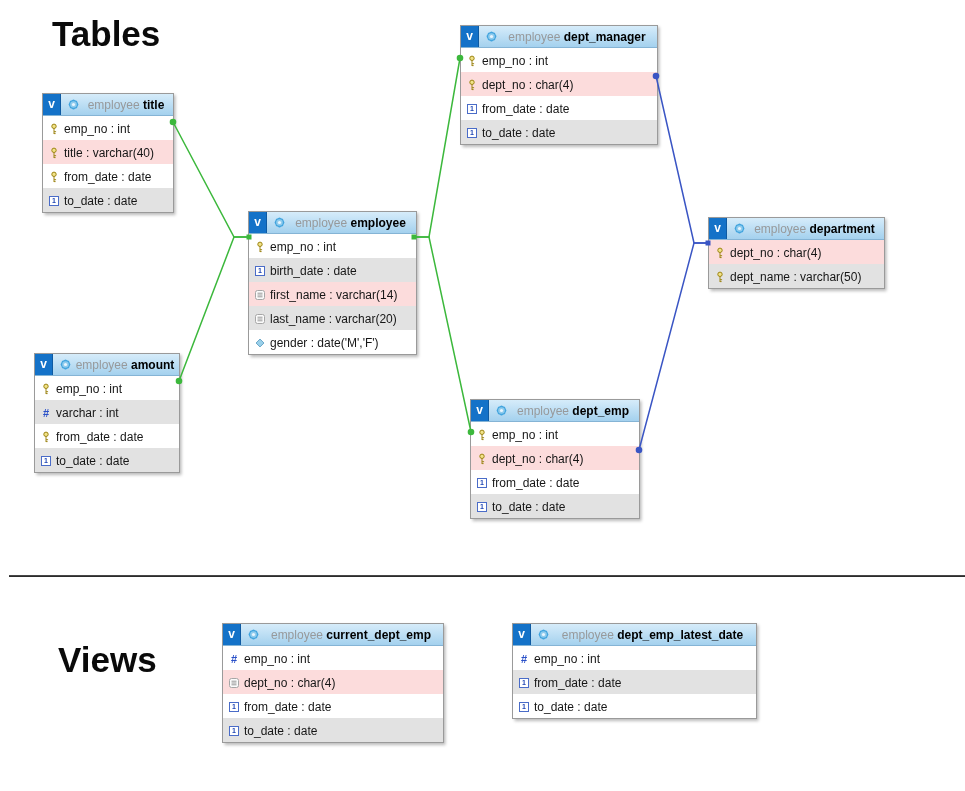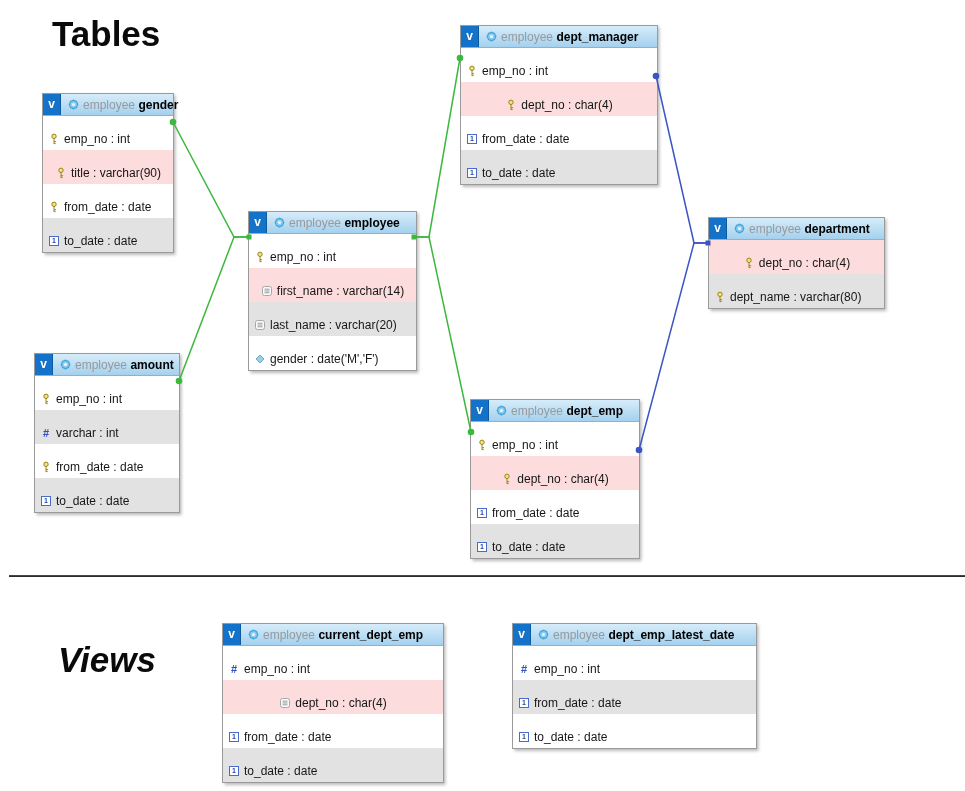--- a/index.html
+++ b/index.html
@@ -15,7 +15,7 @@
   .vbadge { flex:0 0 17px; height:21px; background:#1472c8; border-right:1px solid #0e5aa2;
             color:#ffffff; font-weight:bold; font-size:12px; line-height:21px; text-align:center; }
   .gear { flex:0 0 13px; margin:0 2px 0 5px; }
-  .htext { flex:1; white-space:nowrap; padding-right:4px; }
+  .htext { flex:1; text-align:center; white-space:nowrap; padding-right:4px; }
   .schema { color:#97999b; }
   .ename { color:#000000; font-weight:bold; }
   .row { height:22px; display:flex; align-items:center; padding:12px 5px 0 4px; white-space:nowrap; }

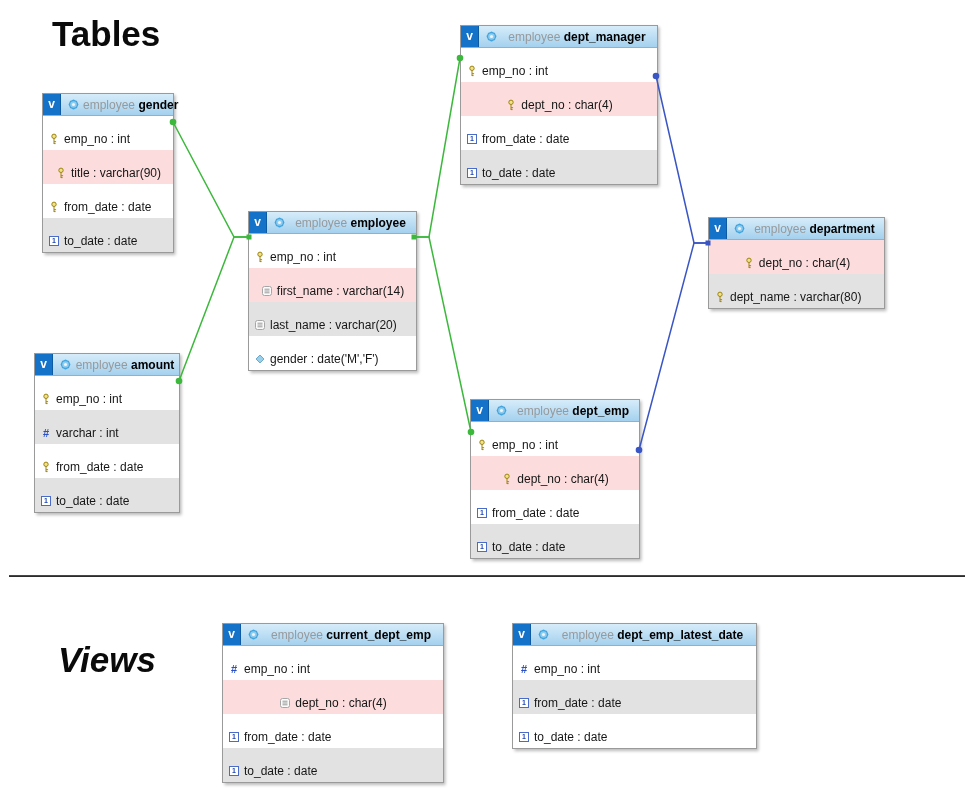--- a/index.html
+++ b/index.html
@@ -18,7 +18,7 @@
   .htext { flex:1; text-align:center; white-space:nowrap; padding-right:4px; }
   .schema { color:#97999b; }
   .ename { color:#000000; font-weight:bold; }
-  .row { height:22px; display:flex; align-items:center; padding:12px 5px 0 4px; white-space:nowrap; }
+  .row { height:22px; display:flex; align-items:center; padding:2px 5px 0 4px; white-space:nowrap; }
   .bg-white { background:#ffffff; }
   .bg-gray  { background:#e2e2e2; }
   .bg-pink  { background:#fcdcdc;justify-content:center; }

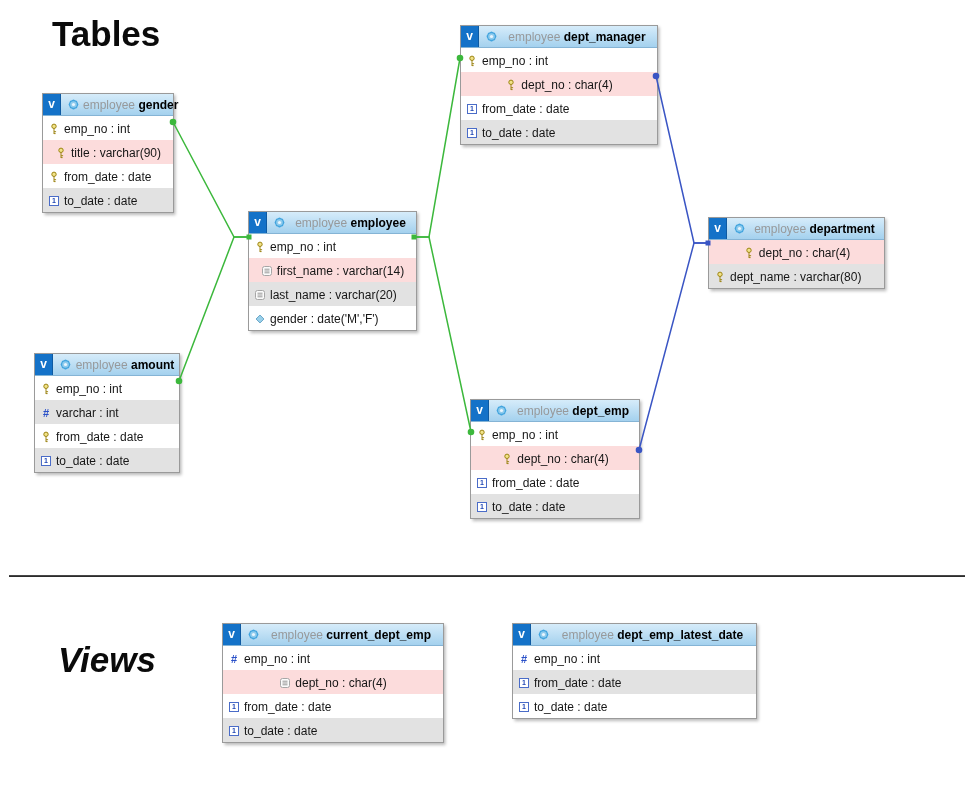--- a/index.html
+++ b/index.html
@@ -21,7 +21,7 @@
   .row { height:22px; display:flex; align-items:center; padding:2px 5px 0 4px; white-space:nowrap; }
   .bg-white { background:#ffffff; }
   .bg-gray  { background:#e2e2e2; }
-  .bg-pink  { background:#fcdcdc;justify-content:center; }
+  .bg-pink  { background:#fcdcdc; }
   .icn { flex:0 0 14px; display:inline-flex; align-items:center; justify-content:center; margin-right:3px; }
   .clabel { color:#161616; }
   .box1 { display:inline-block; width:10px; height:10px; box-sizing:border-box; border:1px solid #4a6cc8;

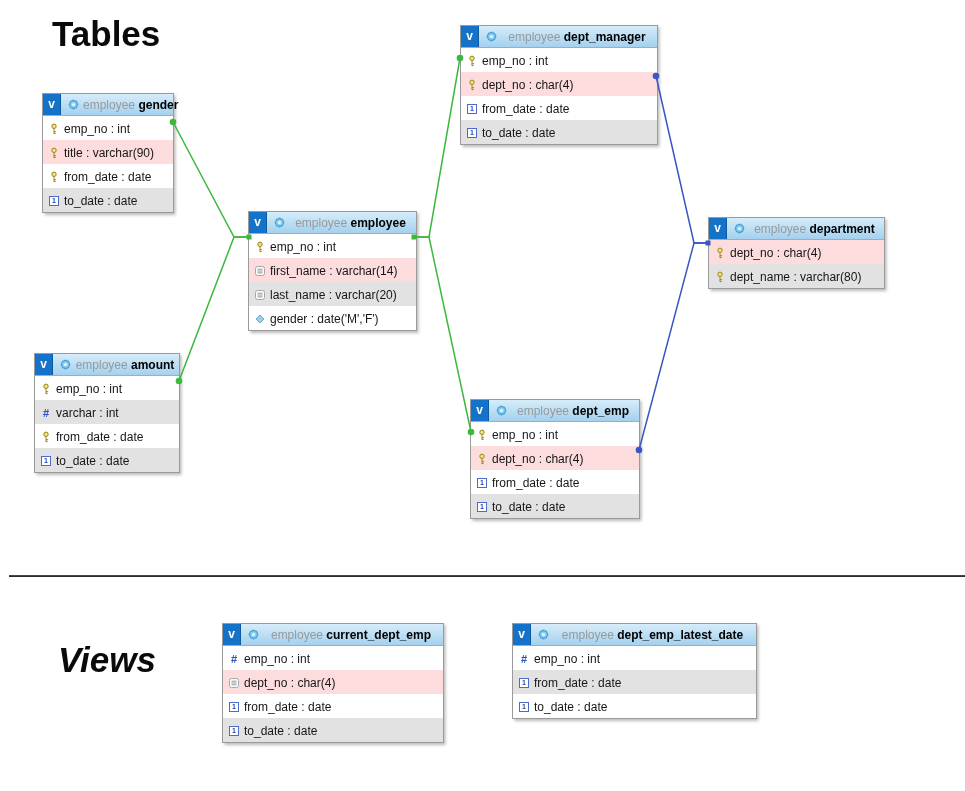--- a/index.html
+++ b/index.html
@@ -50,7 +50,7 @@
               <circle cx="6.5" cy="6.5" r="1.6" fill="#e9f5fd"></circle>
             </svg>
           </span>
-          <span class="htext"><span class="schema">employee</span> <span class="ename">gender</span></span>
+          <span class="htext"><span class="schema">employee</span> <span class="ename">title</span></span>
         </div>
         <div class="row bg-white">
           <span class="icn">

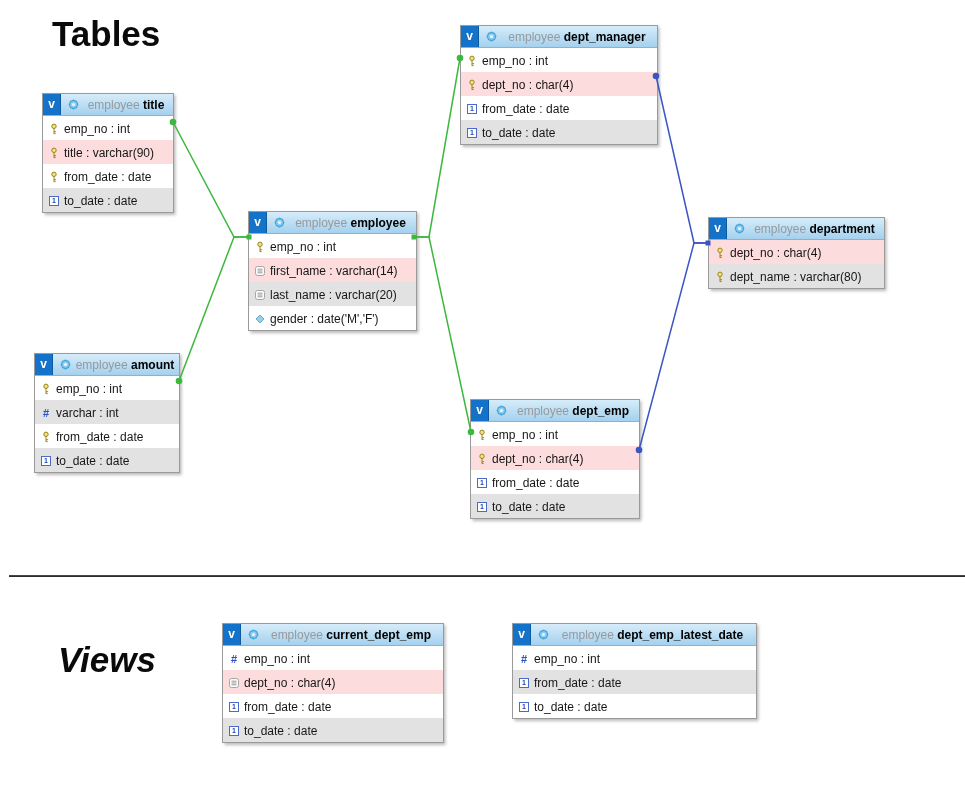--- a/index.html
+++ b/index.html
@@ -68,7 +68,7 @@
               <path d="M5 5.5 V11 M5 8.7 H7.1 M5 10.6 H6.6" stroke="#9c8414" stroke-width="1" fill="none"></path>
             </svg>
           </span>
-          <span class="clabel">title : varchar(90)</span>
+          <span class="clabel">title : varchar(40)</span>
         </div>
         <div class="row bg-white">
           <span class="icn">

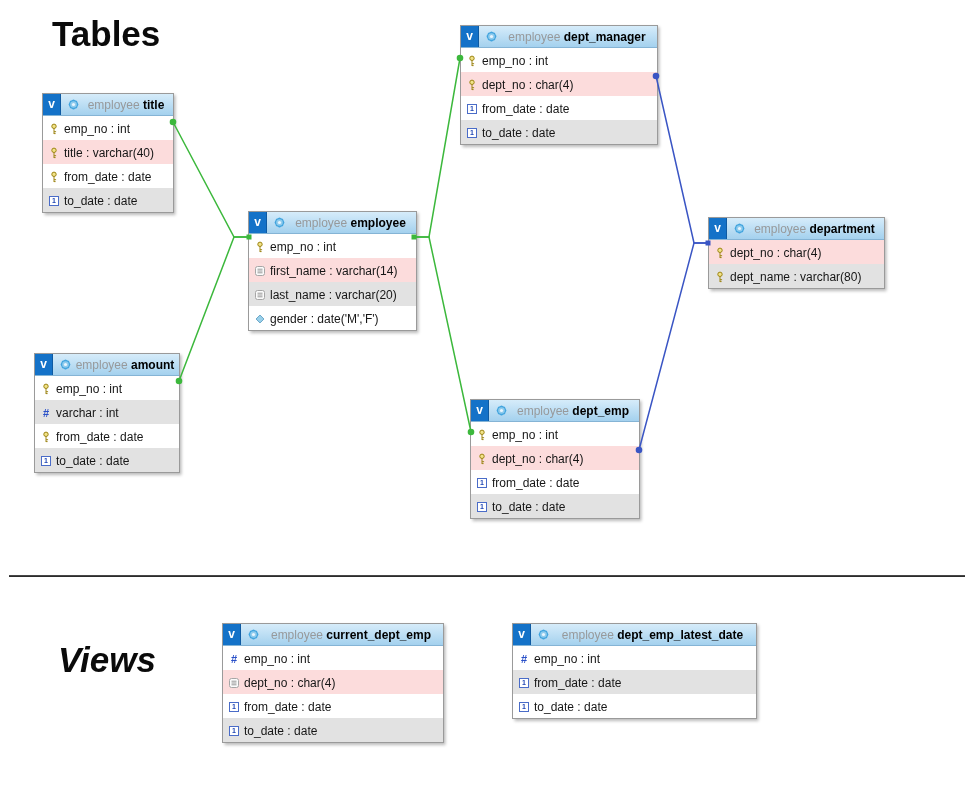--- a/index.html
+++ b/index.html
@@ -154,6 +154,12 @@
           </span>
           <span class="clabel">emp_no : int</span>
         </div>
+        <div class="row bg-gray">
+          <span class="icn">
+            <span class="box1">1</span>
+          </span>
+          <span class="clabel">birth_date : date</span>
+        </div>
         <div class="row bg-pink">
           <span class="icn">
             <svg width="10" height="10" viewBox="0 0 10 10">

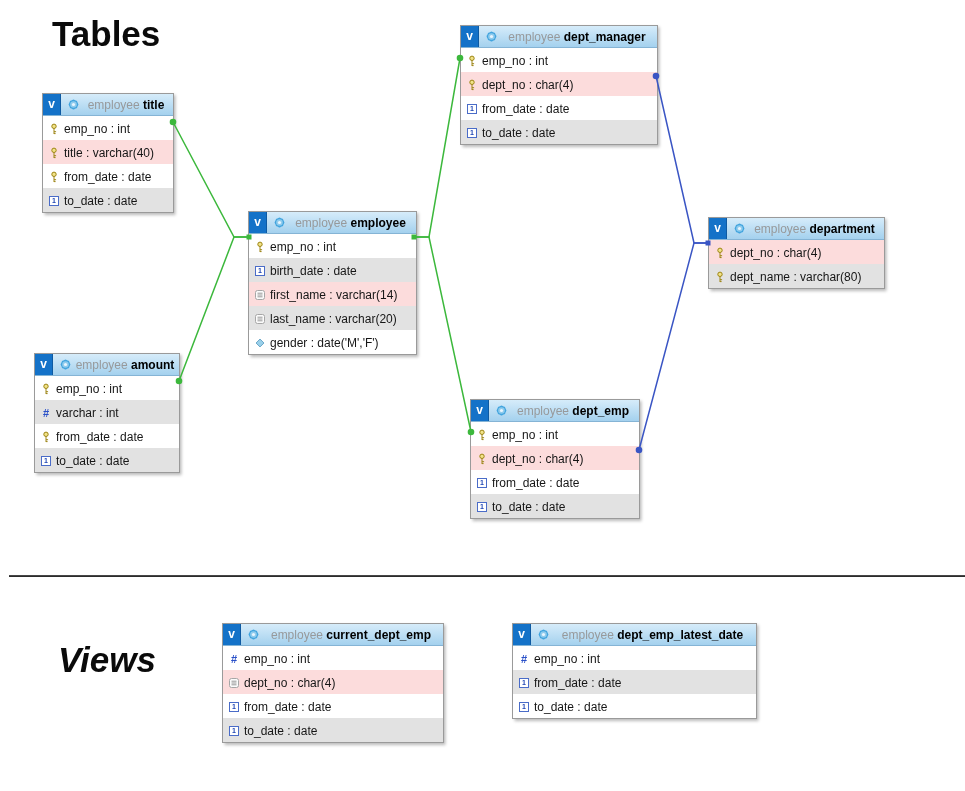--- a/index.html
+++ b/index.html
@@ -310,7 +310,7 @@
               <path d="M5 5.5 V11 M5 8.7 H7.1 M5 10.6 H6.6" stroke="#9c8414" stroke-width="1" fill="none"></path>
             </svg>
           </span>
-          <span class="clabel">dept_name : varchar(80)</span>
+          <span class="clabel">dept_name : varchar(50)</span>
         </div>
       </div>
       <div class="entity" style="left: 222px; top: 623px; width: 220px;">

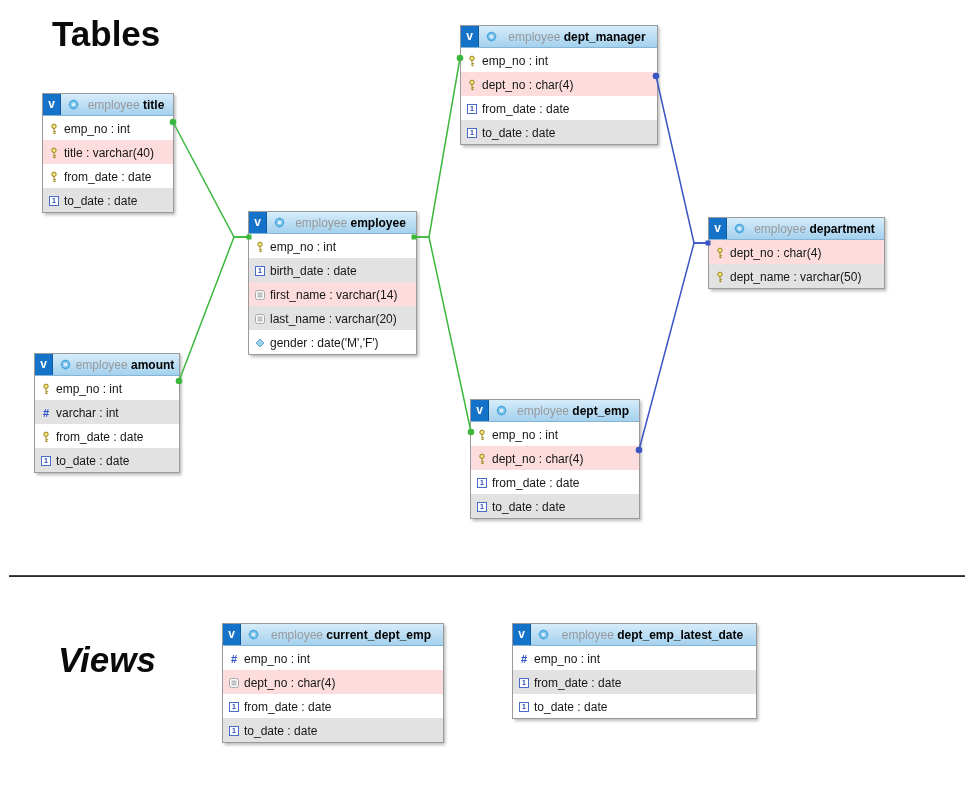--- a/index.html
+++ b/index.html
@@ -34,7 +34,7 @@
 
 <div class="canvas">
   <div class="heading" style="left:52px; top:14px;">Tables</div>
-  <div class="heading" style="left:58px; top:640px;font-style:italic;">Views</div>
+  <div class="heading" style="left:58px; top:640px;">Views</div>
   <div class="divider"></div>
   <div id="entities">
       <div class="entity" style="left: 42px; top: 93px; width: 130px;">

